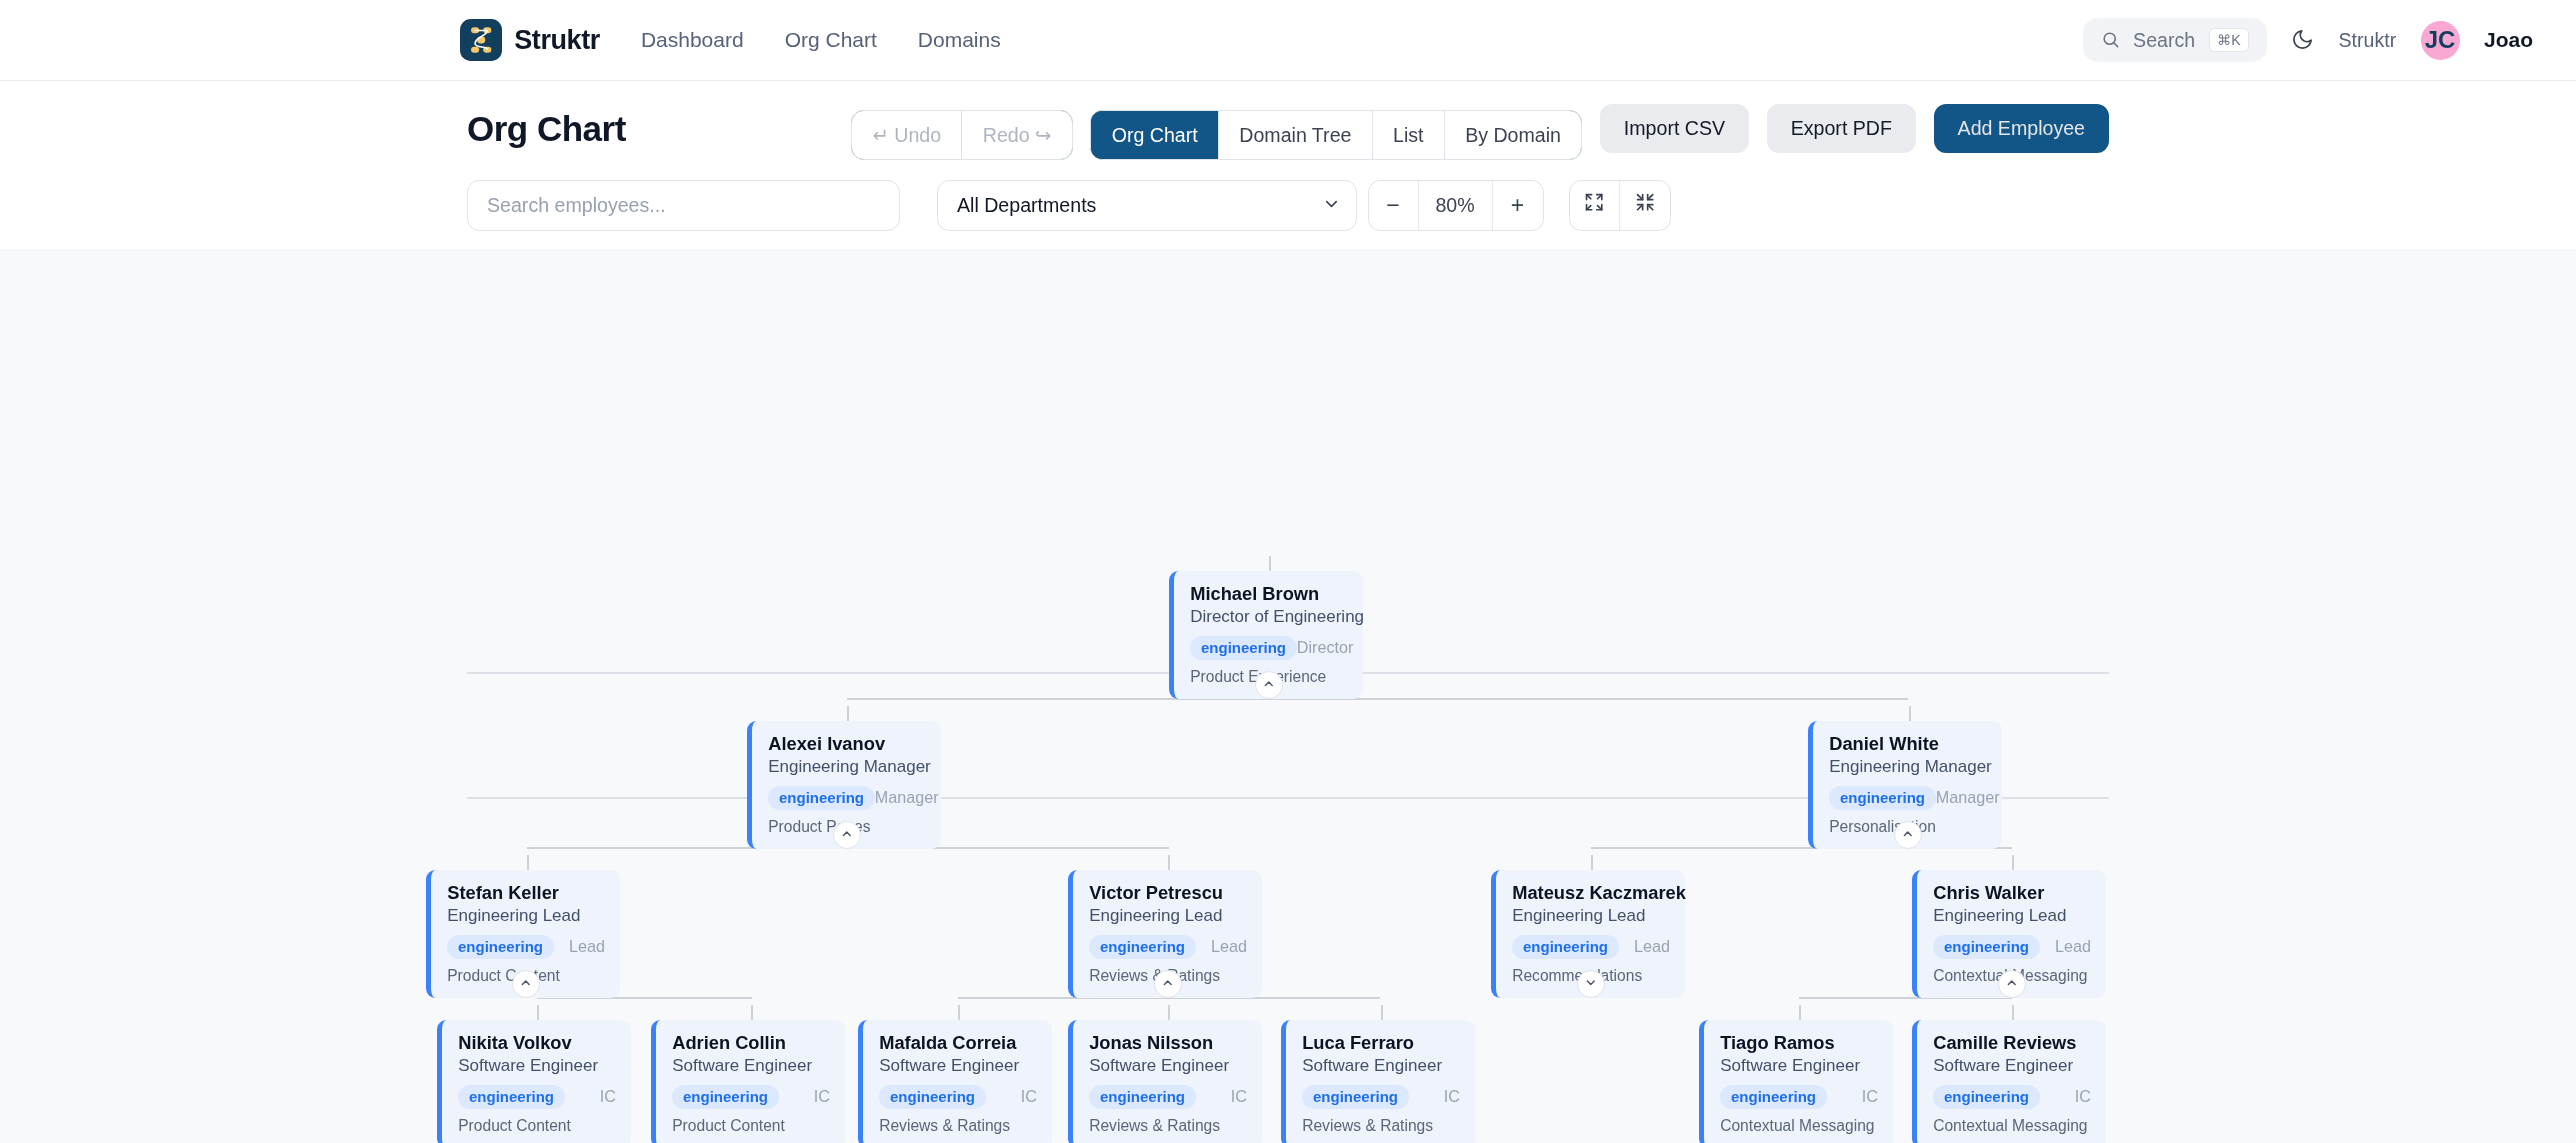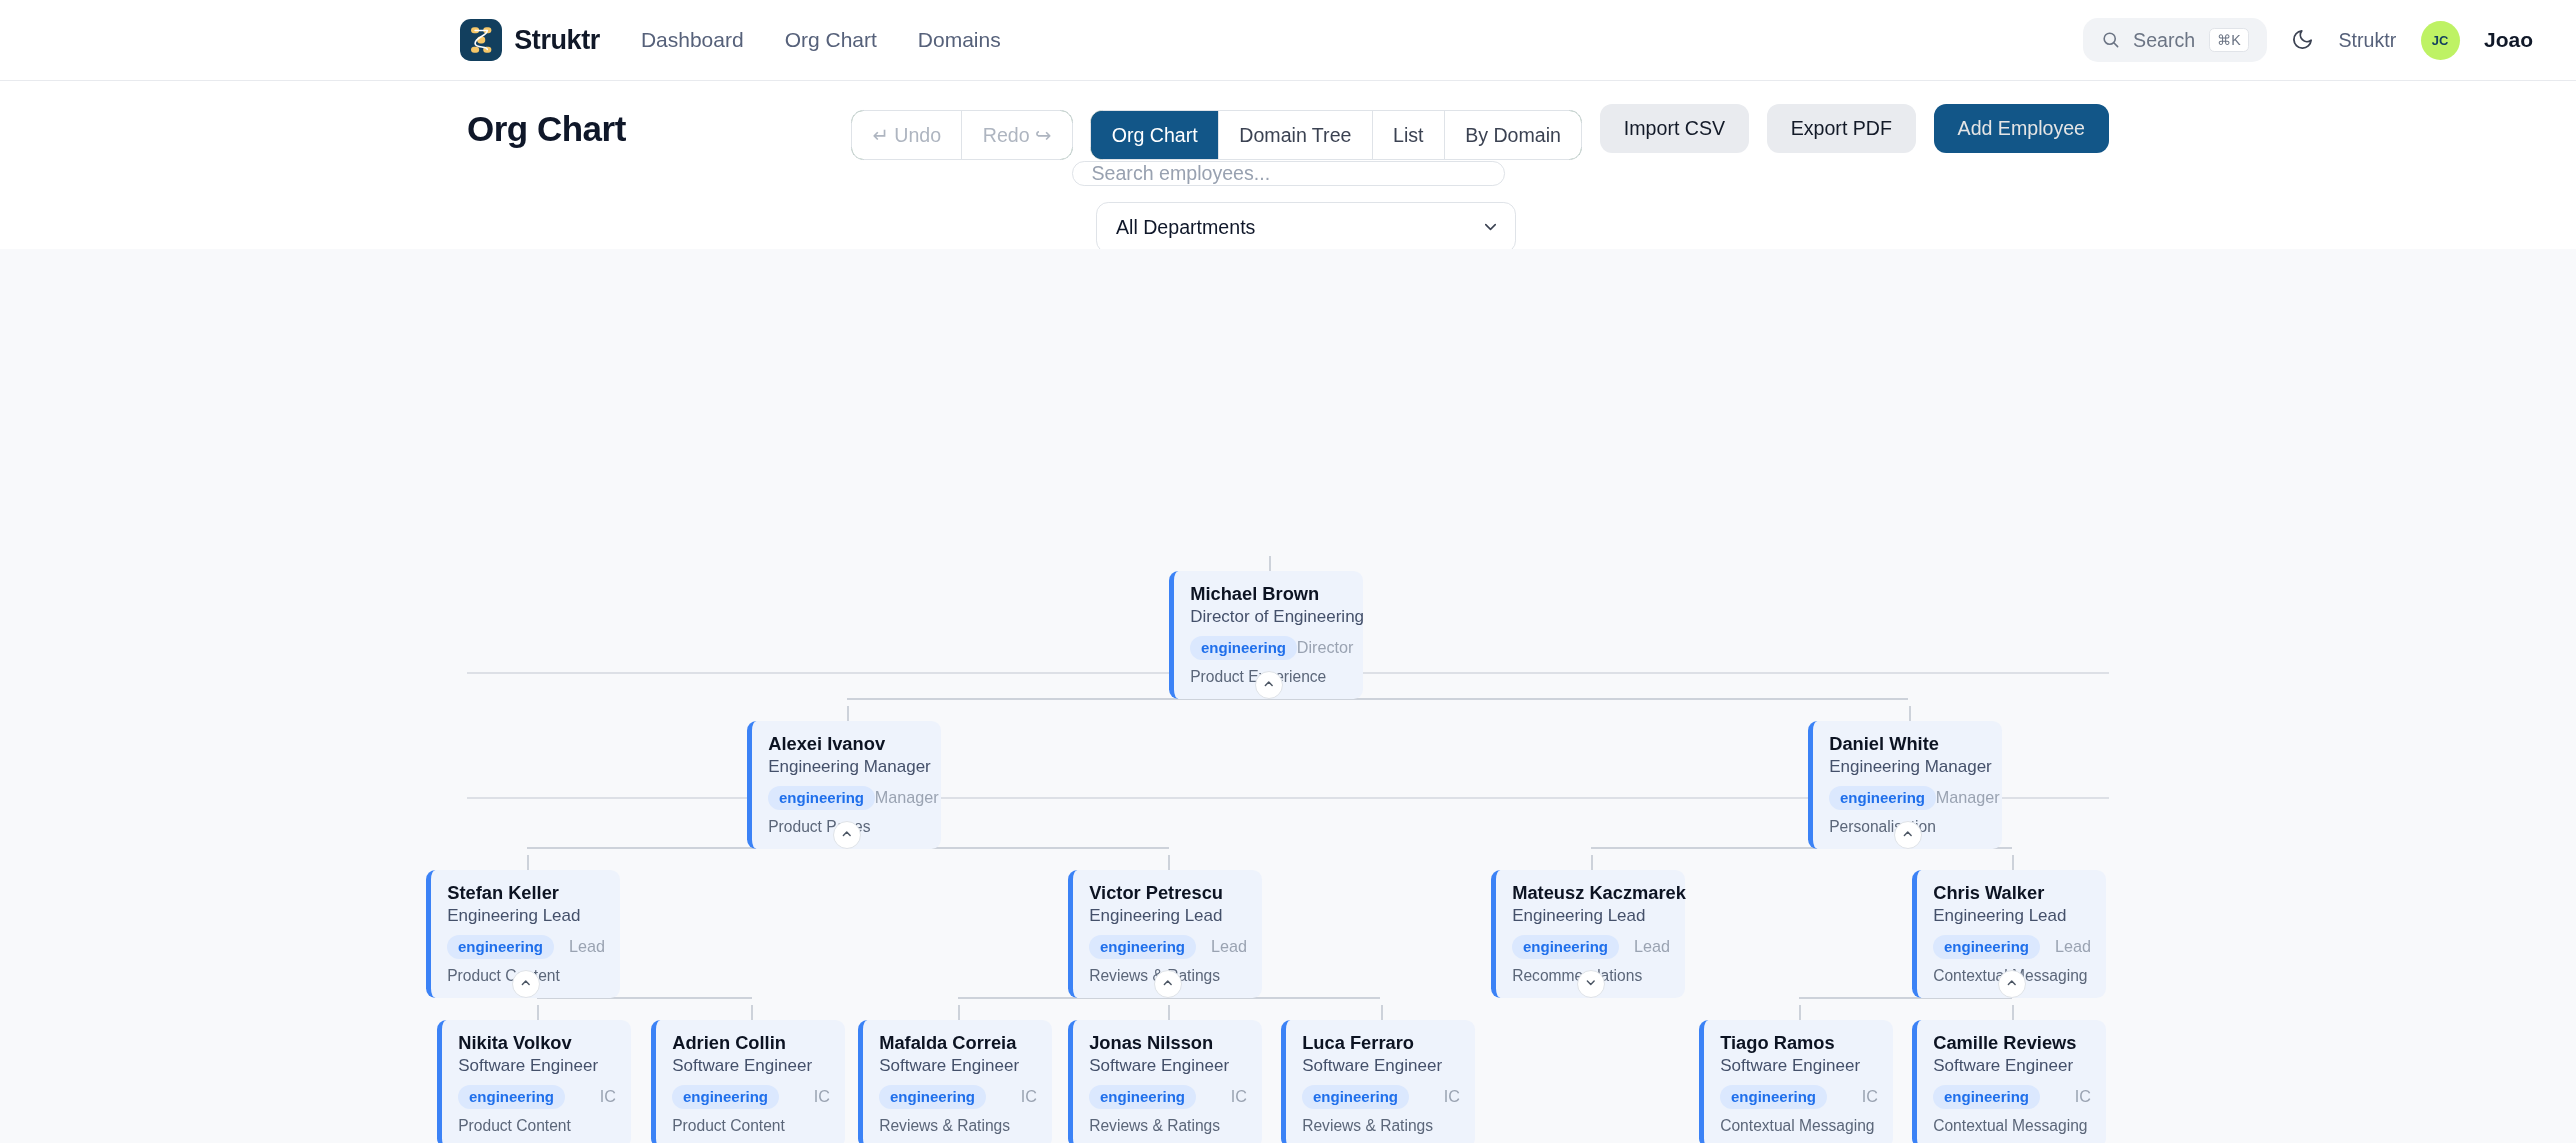--- a/index.html
+++ b/index.html
@@ -55,9 +55,9 @@
   .orgname { font-size: 19.6px; color: #56617a; }
   .avatar {
     width: 39px; height: 39px; border-radius: 50%;
-    background: #bef264; color: #123f5e;
+    background: #f9a8d4; color: #123f5e;
     display: flex; align-items: center; justify-content: center;
-    font-size: 13px; font-weight: bold; cursor: pointer;
+    font-size: 24px; font-weight: bold; cursor: pointer;
   }
   .username { font-size: 21px; font-weight: bold; color: #101828; }
 

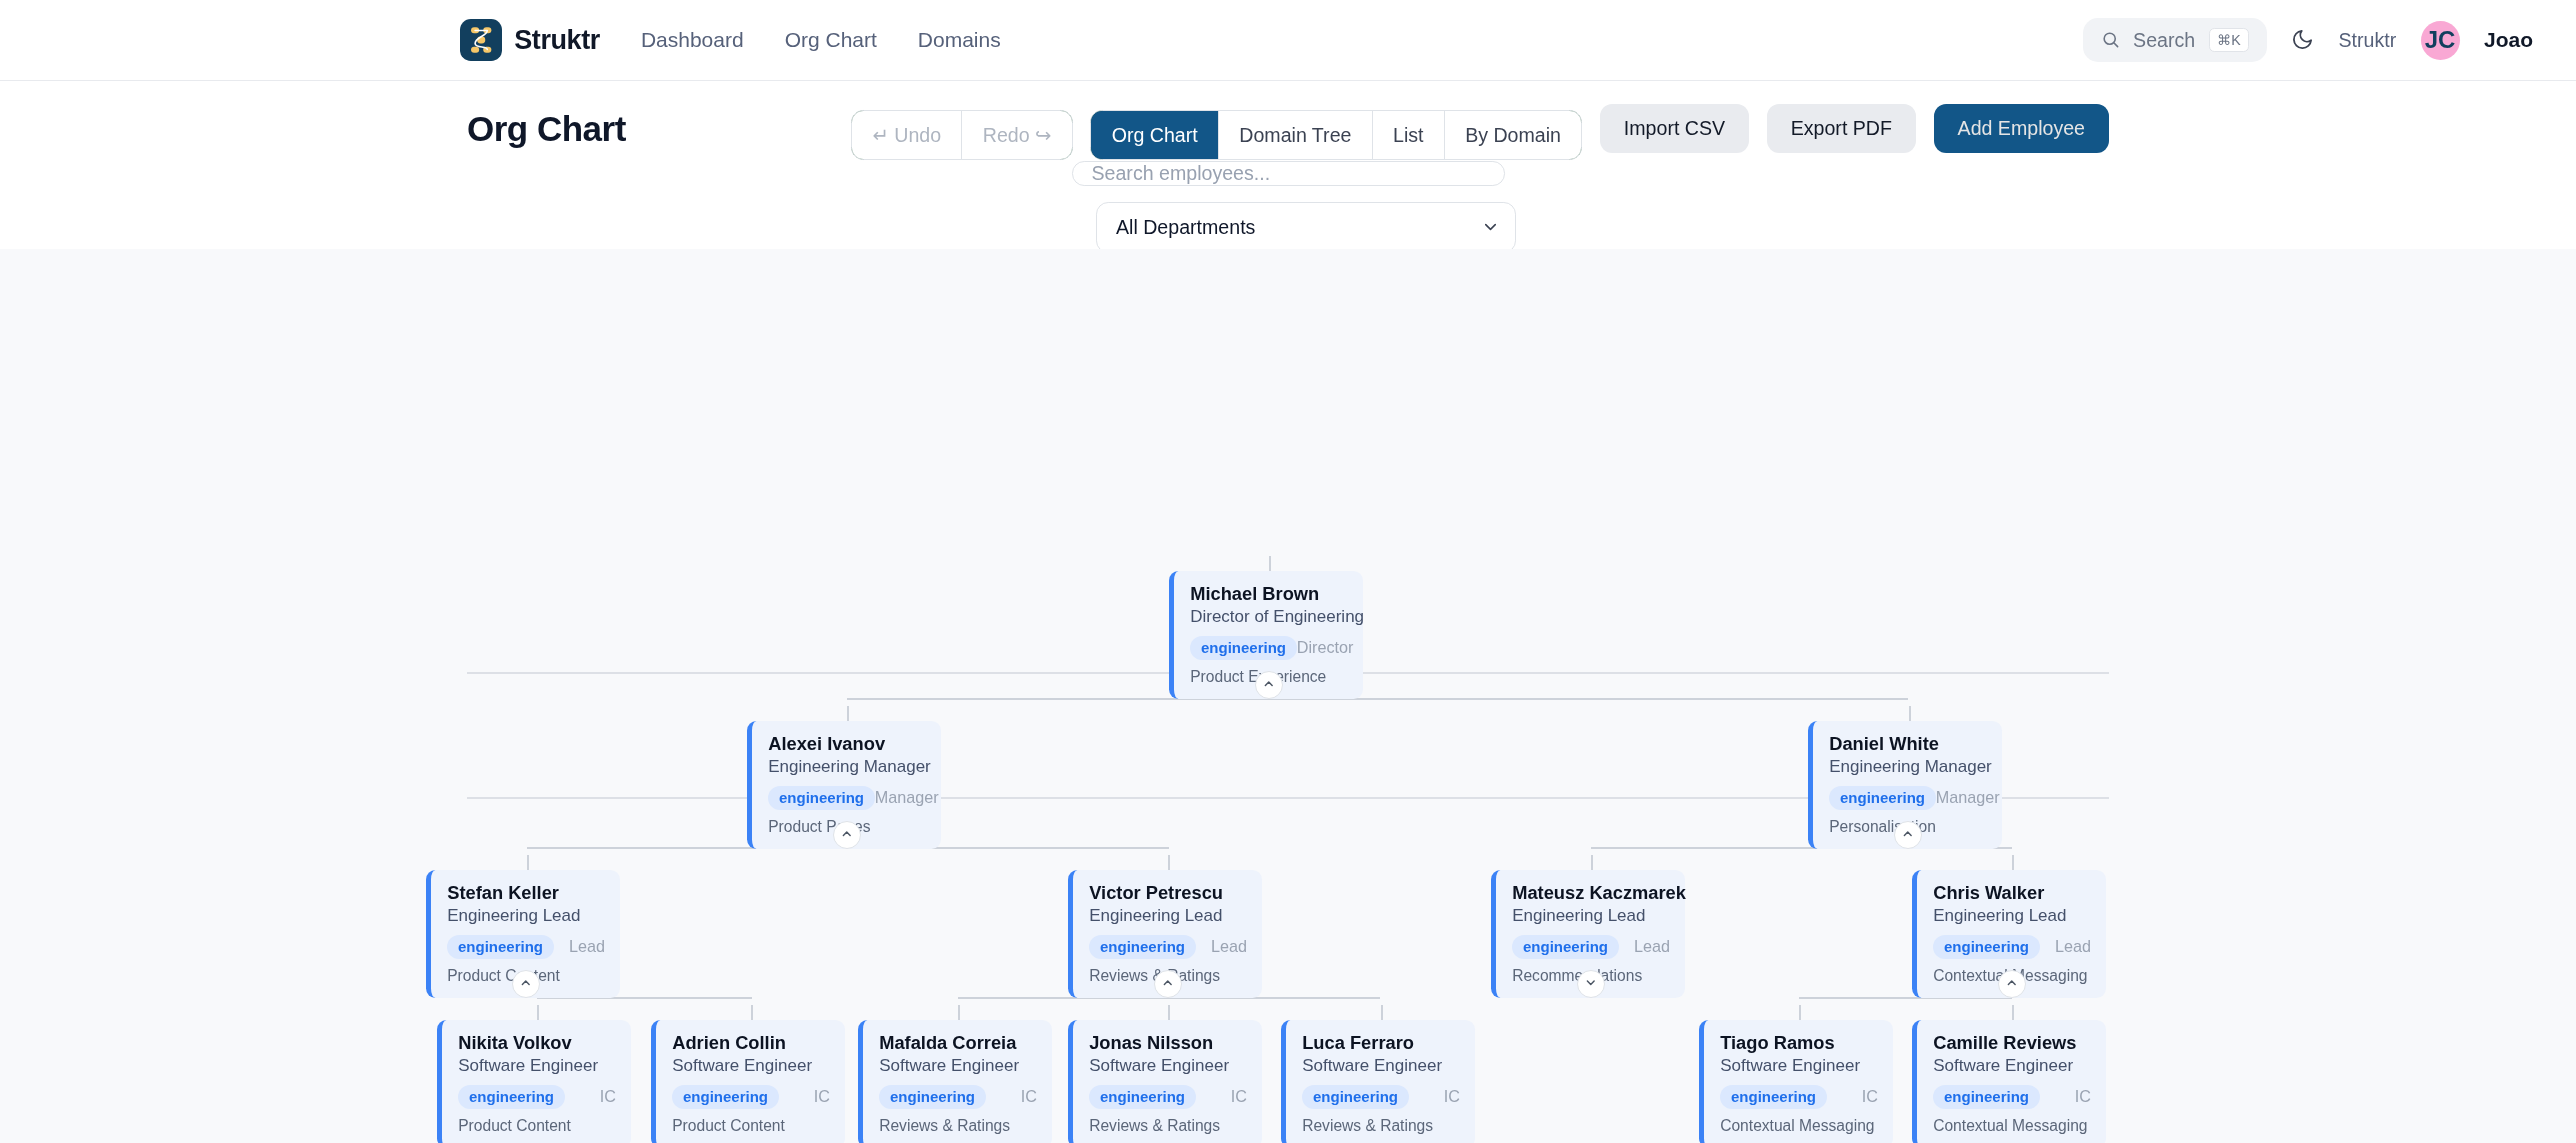--- a/index.html
+++ b/index.html
@@ -96,9 +96,8 @@
 
   
   .filter-row {
-    display: flex; align-items: center; gap: 16px;
+    display: flex; align-items: center; gap: 1px;
     height: 88px;
-    flex-direction: column;
   }
   .text-input {
     width: 433px; height: 51px;

